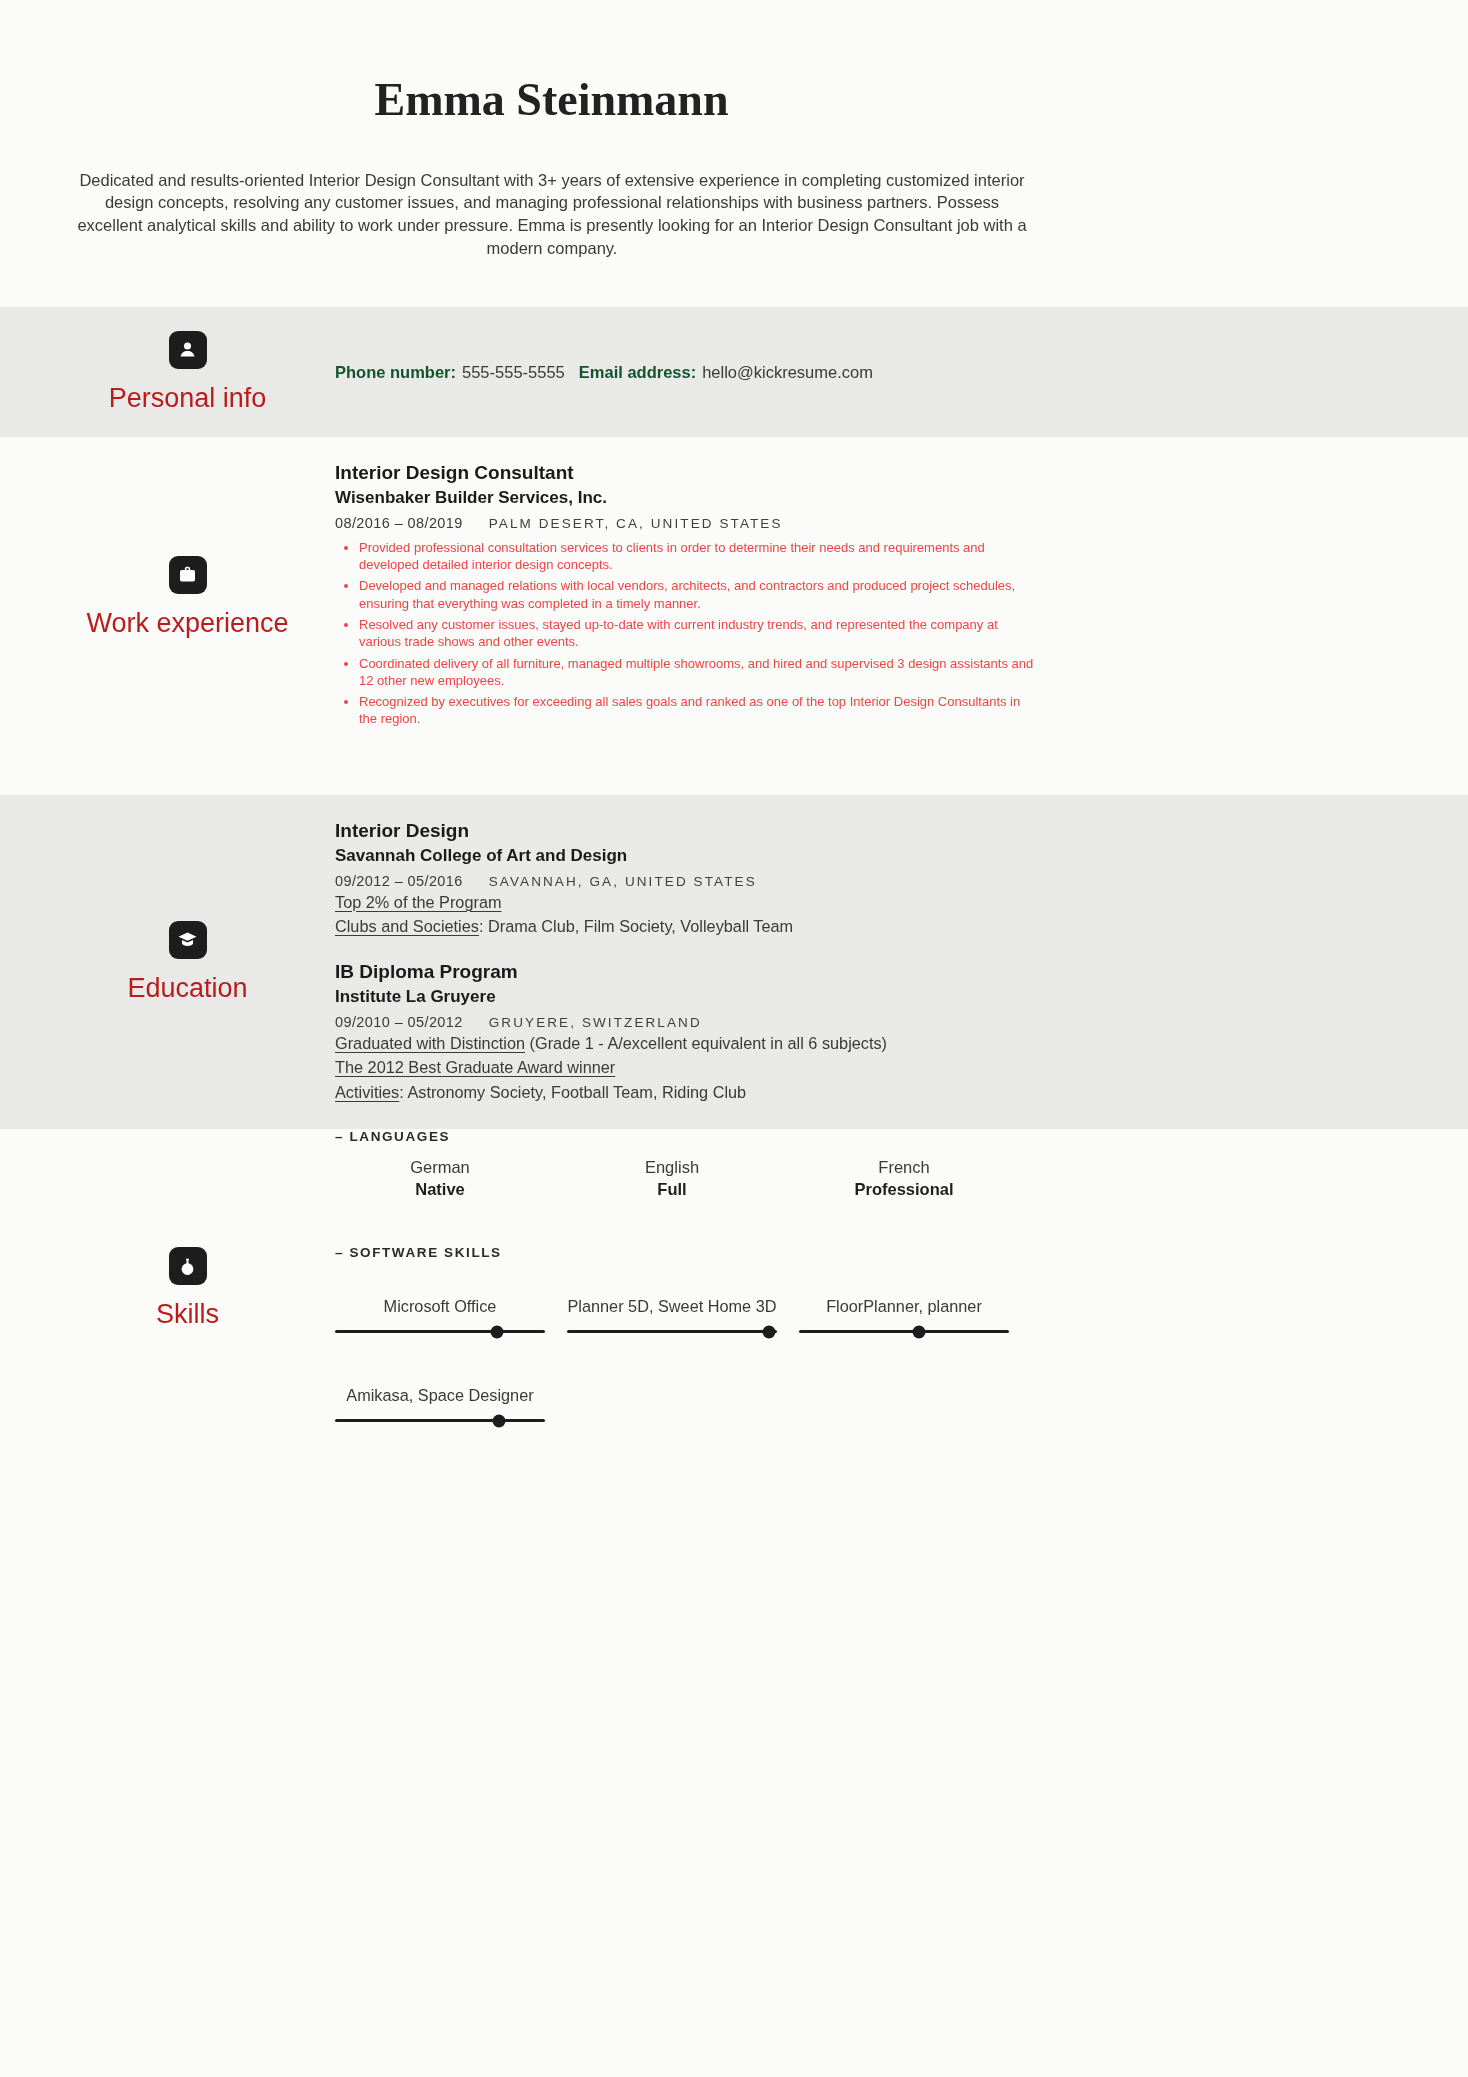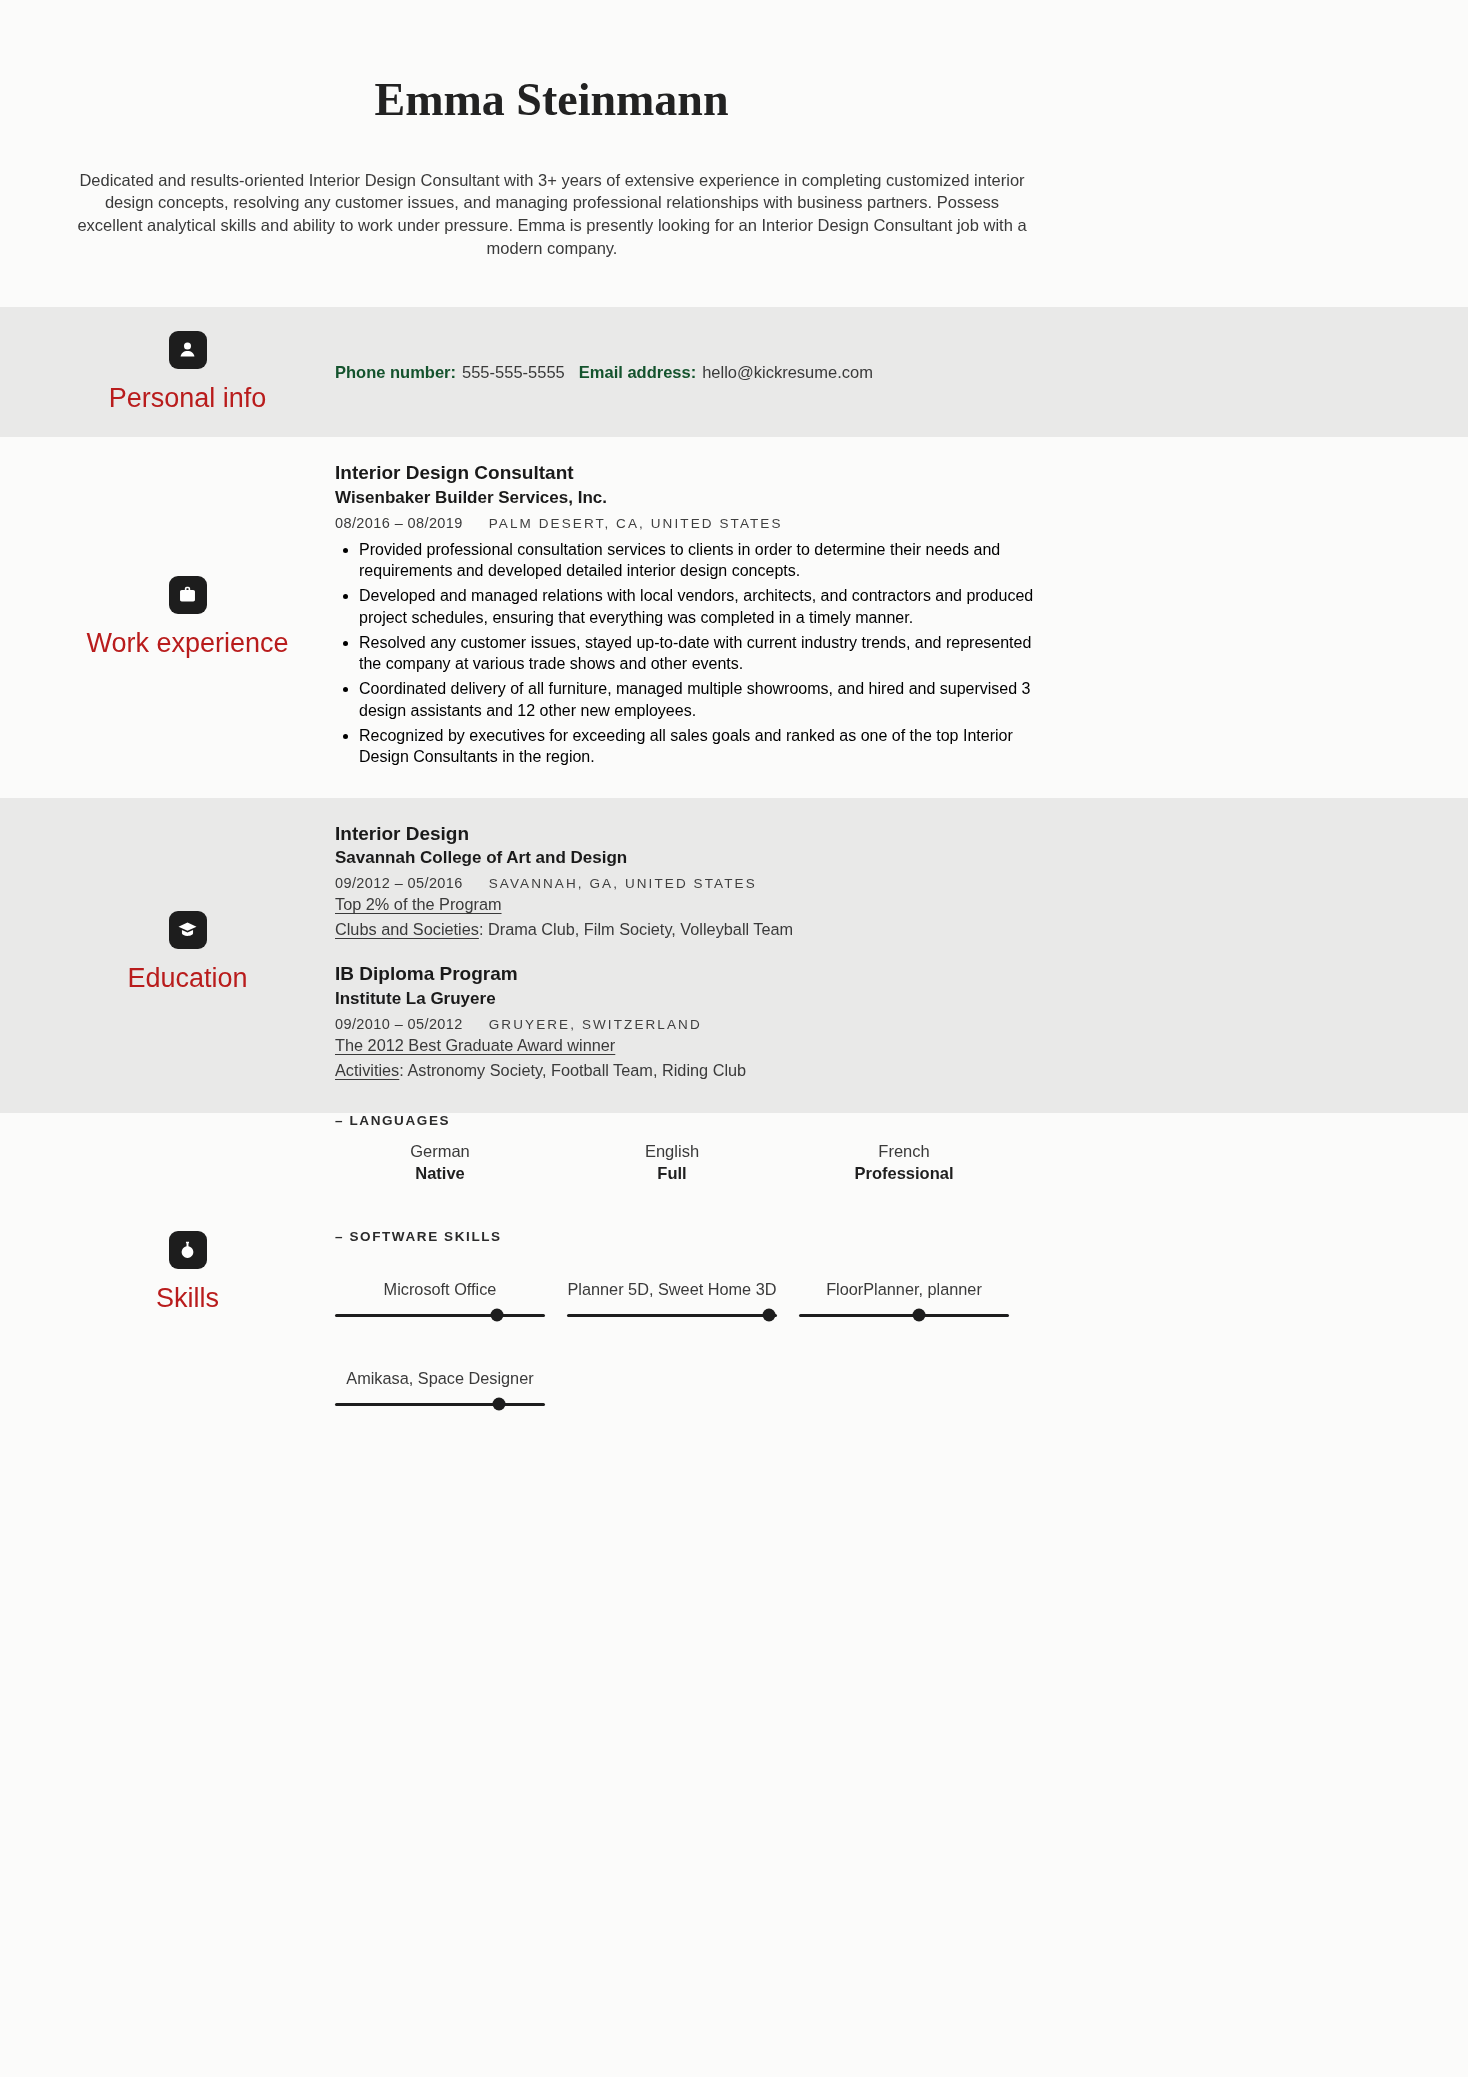--- a/index.html
+++ b/index.html
@@ -41,7 +41,7 @@
   .dates-line{margin-top:6px;font-size:14.5px;color:#3a3a3a;letter-spacing:.4px;}
   .location{font-size:13.5px;letter-spacing:2.1px;margin-left:26px;color:#3f3f3f;}
   .bullets{margin:8px 0 0 0;padding-left:24px;}
-  .bullets li{font-size:16px;line-height:1.33;margin-bottom:4px;color:#000000;}
+  .bullets li{font-size:13px;line-height:1.33;margin-bottom:4px;color:#ef4444;}
   .edu-line{font-size:16.3px;line-height:1.38;color:#3a3a3a;margin-top:2px;}
   .edu-link{text-decoration:underline;text-underline-offset:3px;text-decoration-thickness:1px;}
   .edu-entry + .edu-entry{margin-top:22px;}

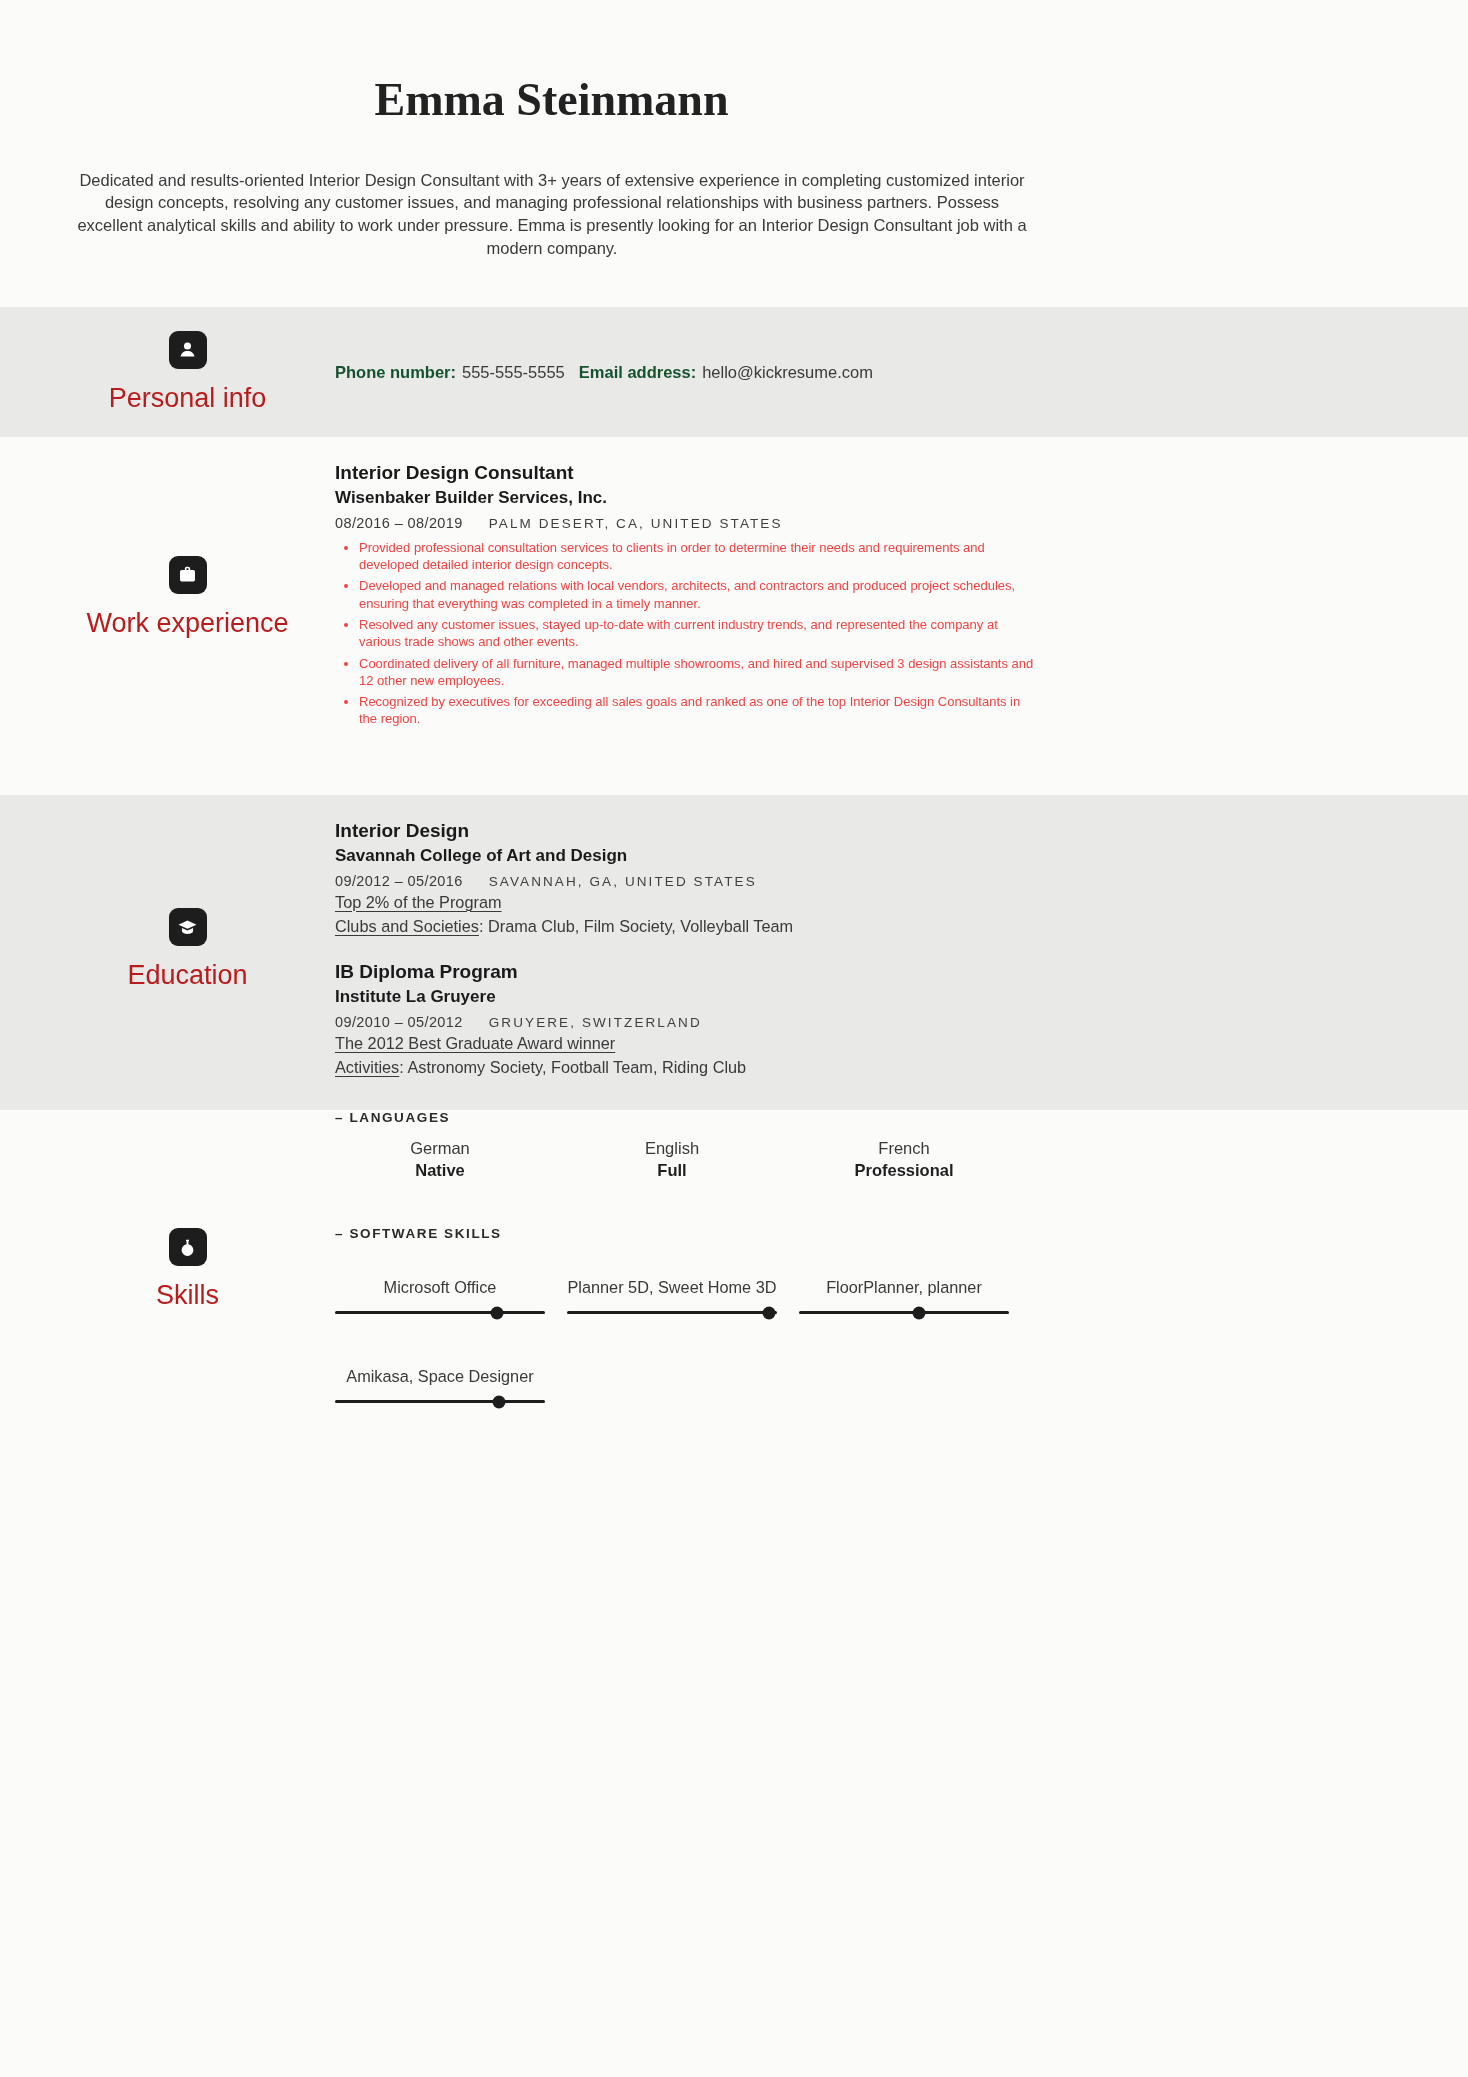--- a/index.html
+++ b/index.html
@@ -139,6 +139,7 @@
           <div class="job-title">IB Diploma Program</div>
           <div class="job-company">Institute La Gruyere</div>
           <div class="dates-line"><span>09/2010 – 05/2012</span><span class="location">GRUYERE, SWITZERLAND</span></div>
+          <div class="edu-line"><span class="edu-link">Graduated with Distinction</span><span> (Grade 1 - A/excellent equivalent in all 6 subjects)</span></div>
           <div class="edu-line"><span class="edu-link">The 2012 Best Graduate Award winner</span><span></span></div>
           <div class="edu-line"><span class="edu-link">Activities</span><span>: Astronomy Society, Football Team, Riding Club</span></div>
         </div>

